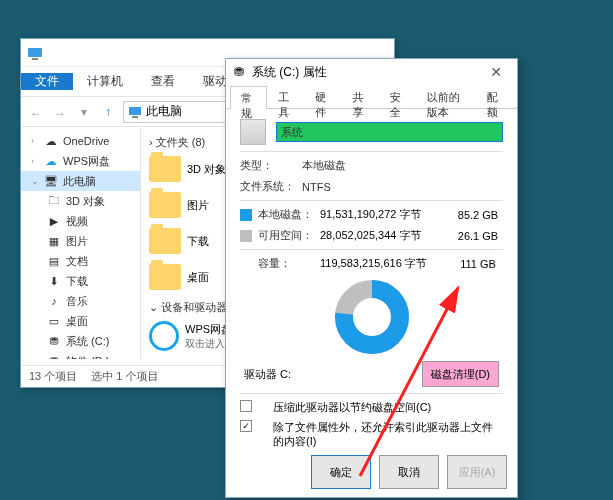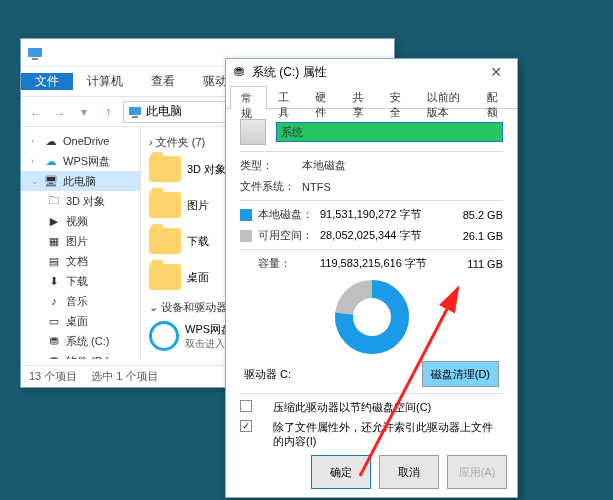--- a/index.html
+++ b/index.html
@@ -161,7 +161,7 @@
 
     </div>
     <div class="content">
-      <div class="grp">› <span>文件夹 (7)</span></div>
+      <div class="grp">› <span>文件夹 (8)</span></div>
       <div class="row">
           <div class="folder"></div>
           <span class="fname">3D 对象</span>

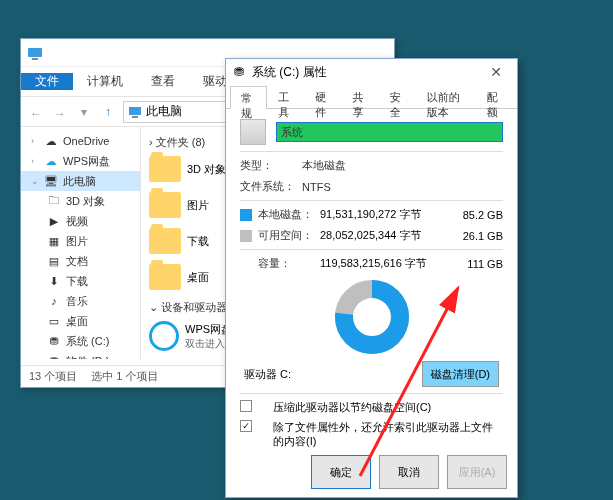--- a/index.html
+++ b/index.html
@@ -52,7 +52,7 @@
 .p-sq.used{background:#1c9be8}
 .p-sq.free{background:#bfbfbf}
 .p-bytes{flex:1}
-.p-gb{width:50px;text-align:right}
+.p-gb{width:50px;text-align:center}
 .donut{width:80px;height:80px;margin:6px auto 4px}
 .drv-label{text-align:center;font-size:11px;margin-bottom:2px;display:flex;align-items:center;justify-content:space-between;padding:0 4px}
 .dclean{height:20px;padding:12px 8px;border:1px solid #999;background:#7dd3fc;font-size:11px;display:inline-flex;align-items:center}

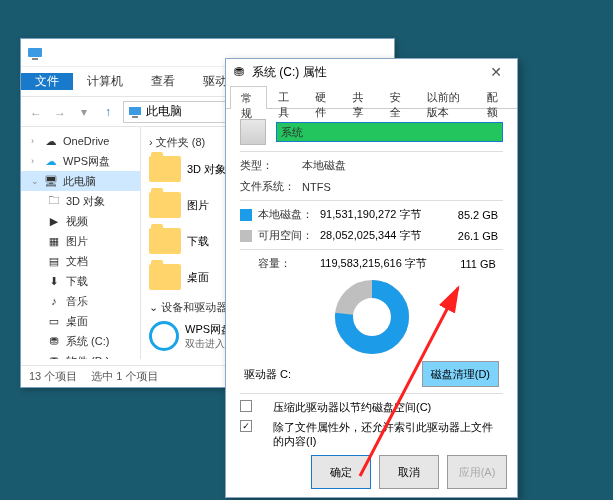--- a/index.html
+++ b/index.html
@@ -55,7 +55,7 @@
 .p-gb{width:50px;text-align:center}
 .donut{width:80px;height:80px;margin:6px auto 4px}
 .drv-label{text-align:center;font-size:11px;margin-bottom:2px;display:flex;align-items:center;justify-content:space-between;padding:0 4px}
-.dclean{height:20px;padding:12px 8px;border:1px solid #999;background:#7dd3fc;font-size:11px;display:inline-flex;align-items:center}
+.dclean{height:20px;padding:12px 8px;border:1px solid #999;background:#f9a8d4;font-size:11px;display:inline-flex;align-items:center}
 .chk-row{display:flex;align-items:flex-start;gap:21px;font-size:11px;margin-top:6px;line-height:14px}
 .chk{width:12px;height:12px;border:1px solid #888;flex:none;display:flex;align-items:center;justify-content:center;font-size:9px}
 .btns{position:absolute;bottom:8px;right:10px;display:flex;gap:8px}

